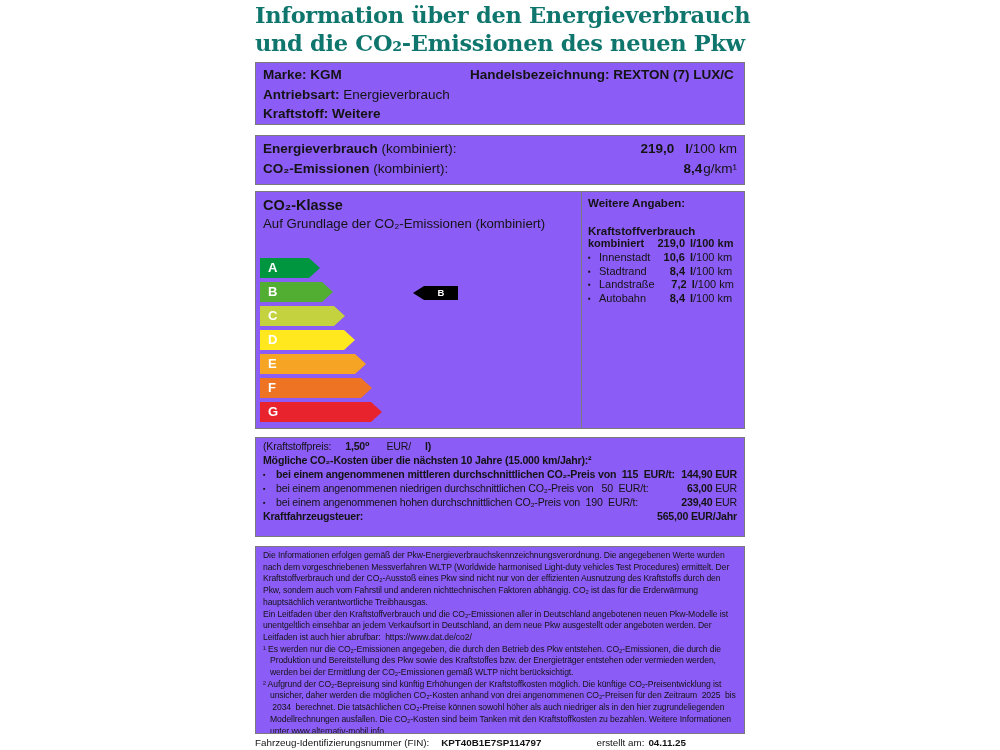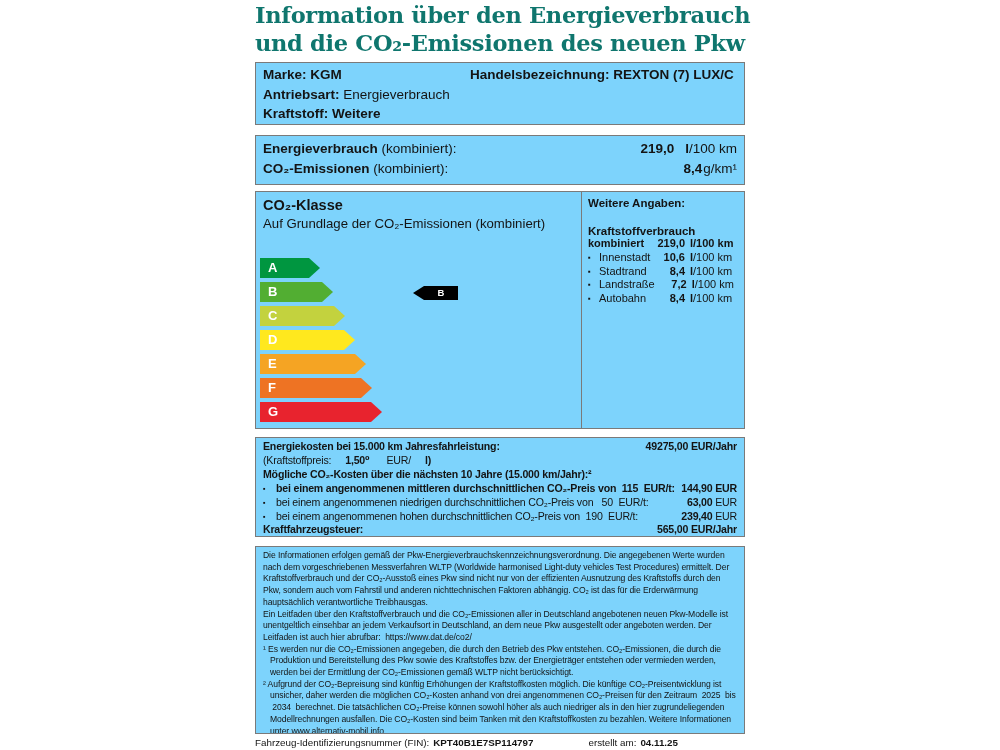--- a/index.html
+++ b/index.html
@@ -9,7 +9,7 @@
     overflow:hidden;
   }
   b,.bold{font-weight:700;}
-  .box{position:absolute;left:255px;width:490px;box-sizing:border-box;border:1px solid #7a7a7a;background:#7dd3fc;}
+  .box{position:absolute;left:255px;width:490px;box-sizing:border-box;border:1px solid #7a7a7a;background:#8b5cf6;}
   .spacer{flex:1;}
 
   

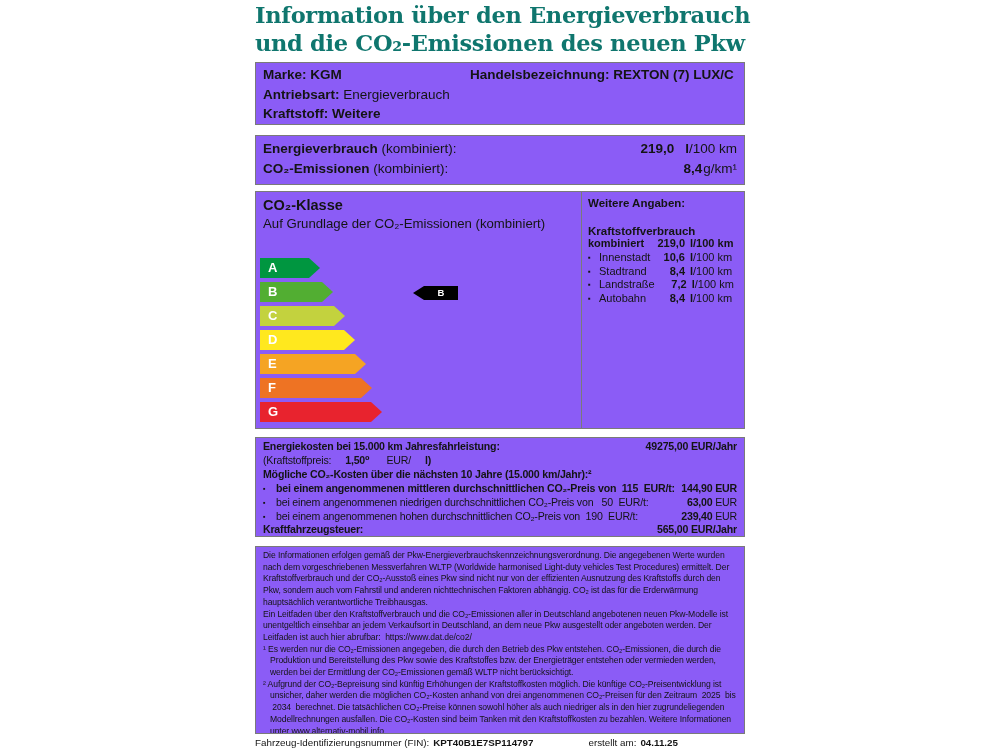--- a/index.html
+++ b/index.html
@@ -190,11 +190,6 @@
 
   <div class="box box4">
     <div class="c-row">
-      <b>Energiekosten bei 15.000 km Jahresfahrleistung:</b>
-      <span class="spacer"></span>
-      <b>49275,00 EUR/Jahr</b>
-    </div>
-    <div class="c-row">
       <span>(Kraftstoffpreis:</span>
       <b class="kp-val">1,50⁰</b>
       <span class="kp-mid">EUR/</span>

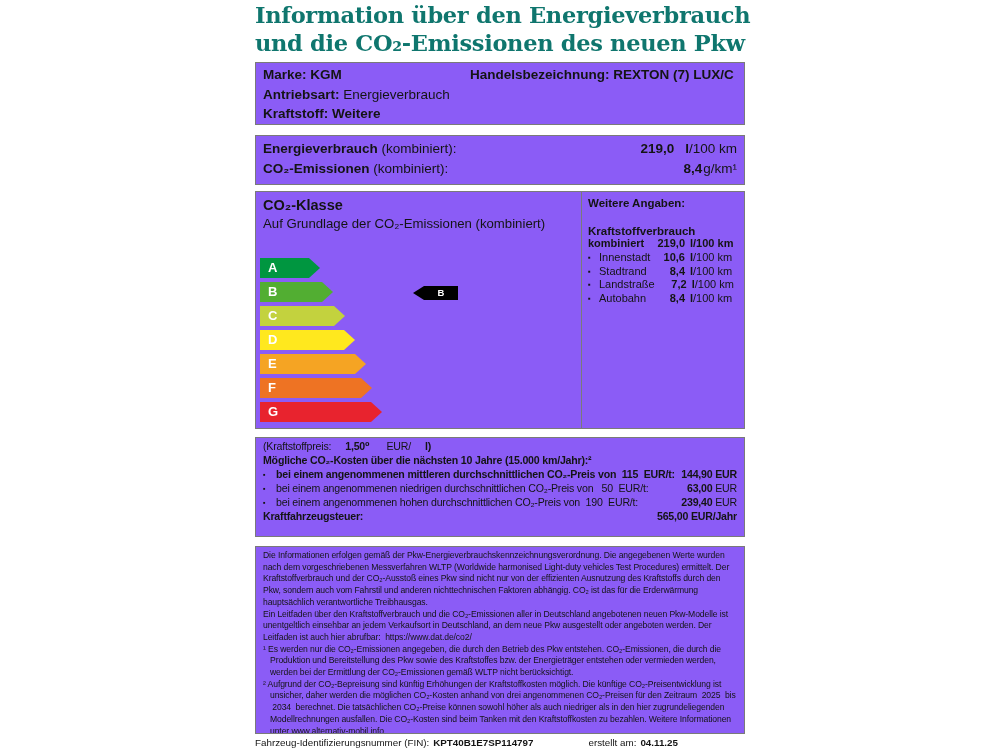--- a/index.html
+++ b/index.html
@@ -73,7 +73,7 @@
 
   
   .fin-line{position:absolute;left:255px;top:737px;width:490px;display:flex;font-size:9.8px;white-space:nowrap;}
-  .fin-value{margin-left:4px;}
+  .fin-value{margin-left:12px;}
   .created-label{margin-left:55px;}
   .created-value{margin-left:4px;}
 </style>

